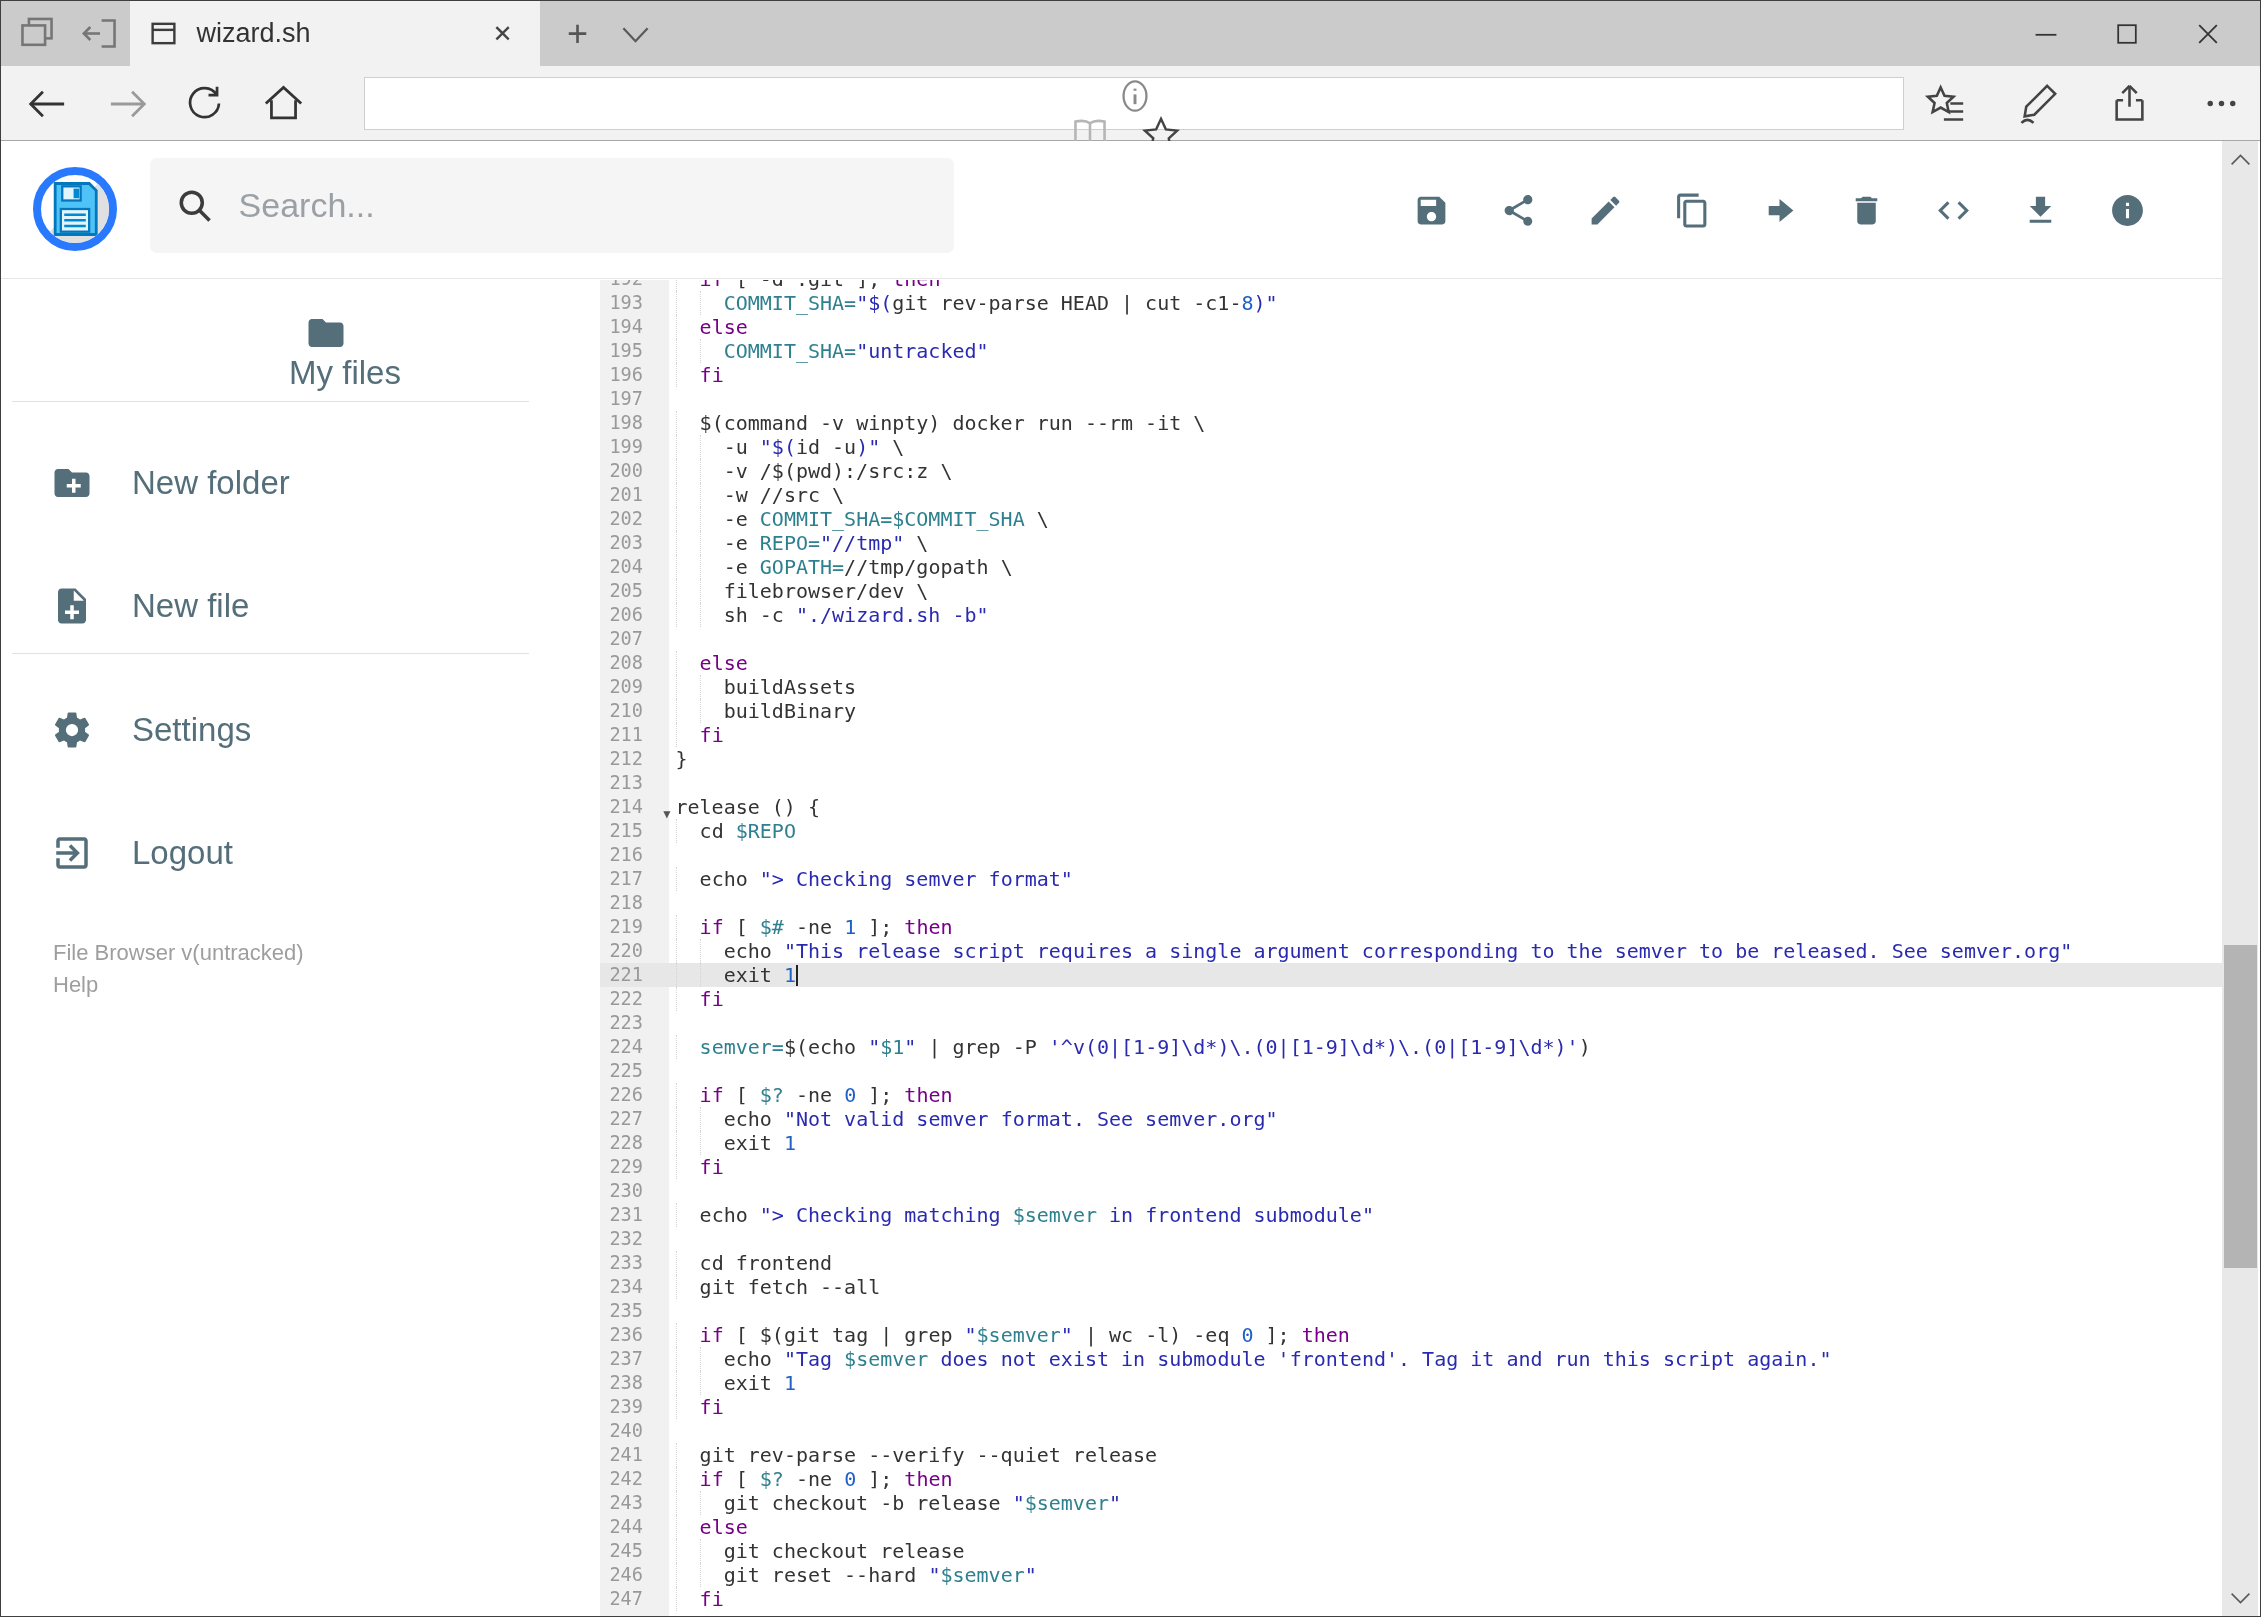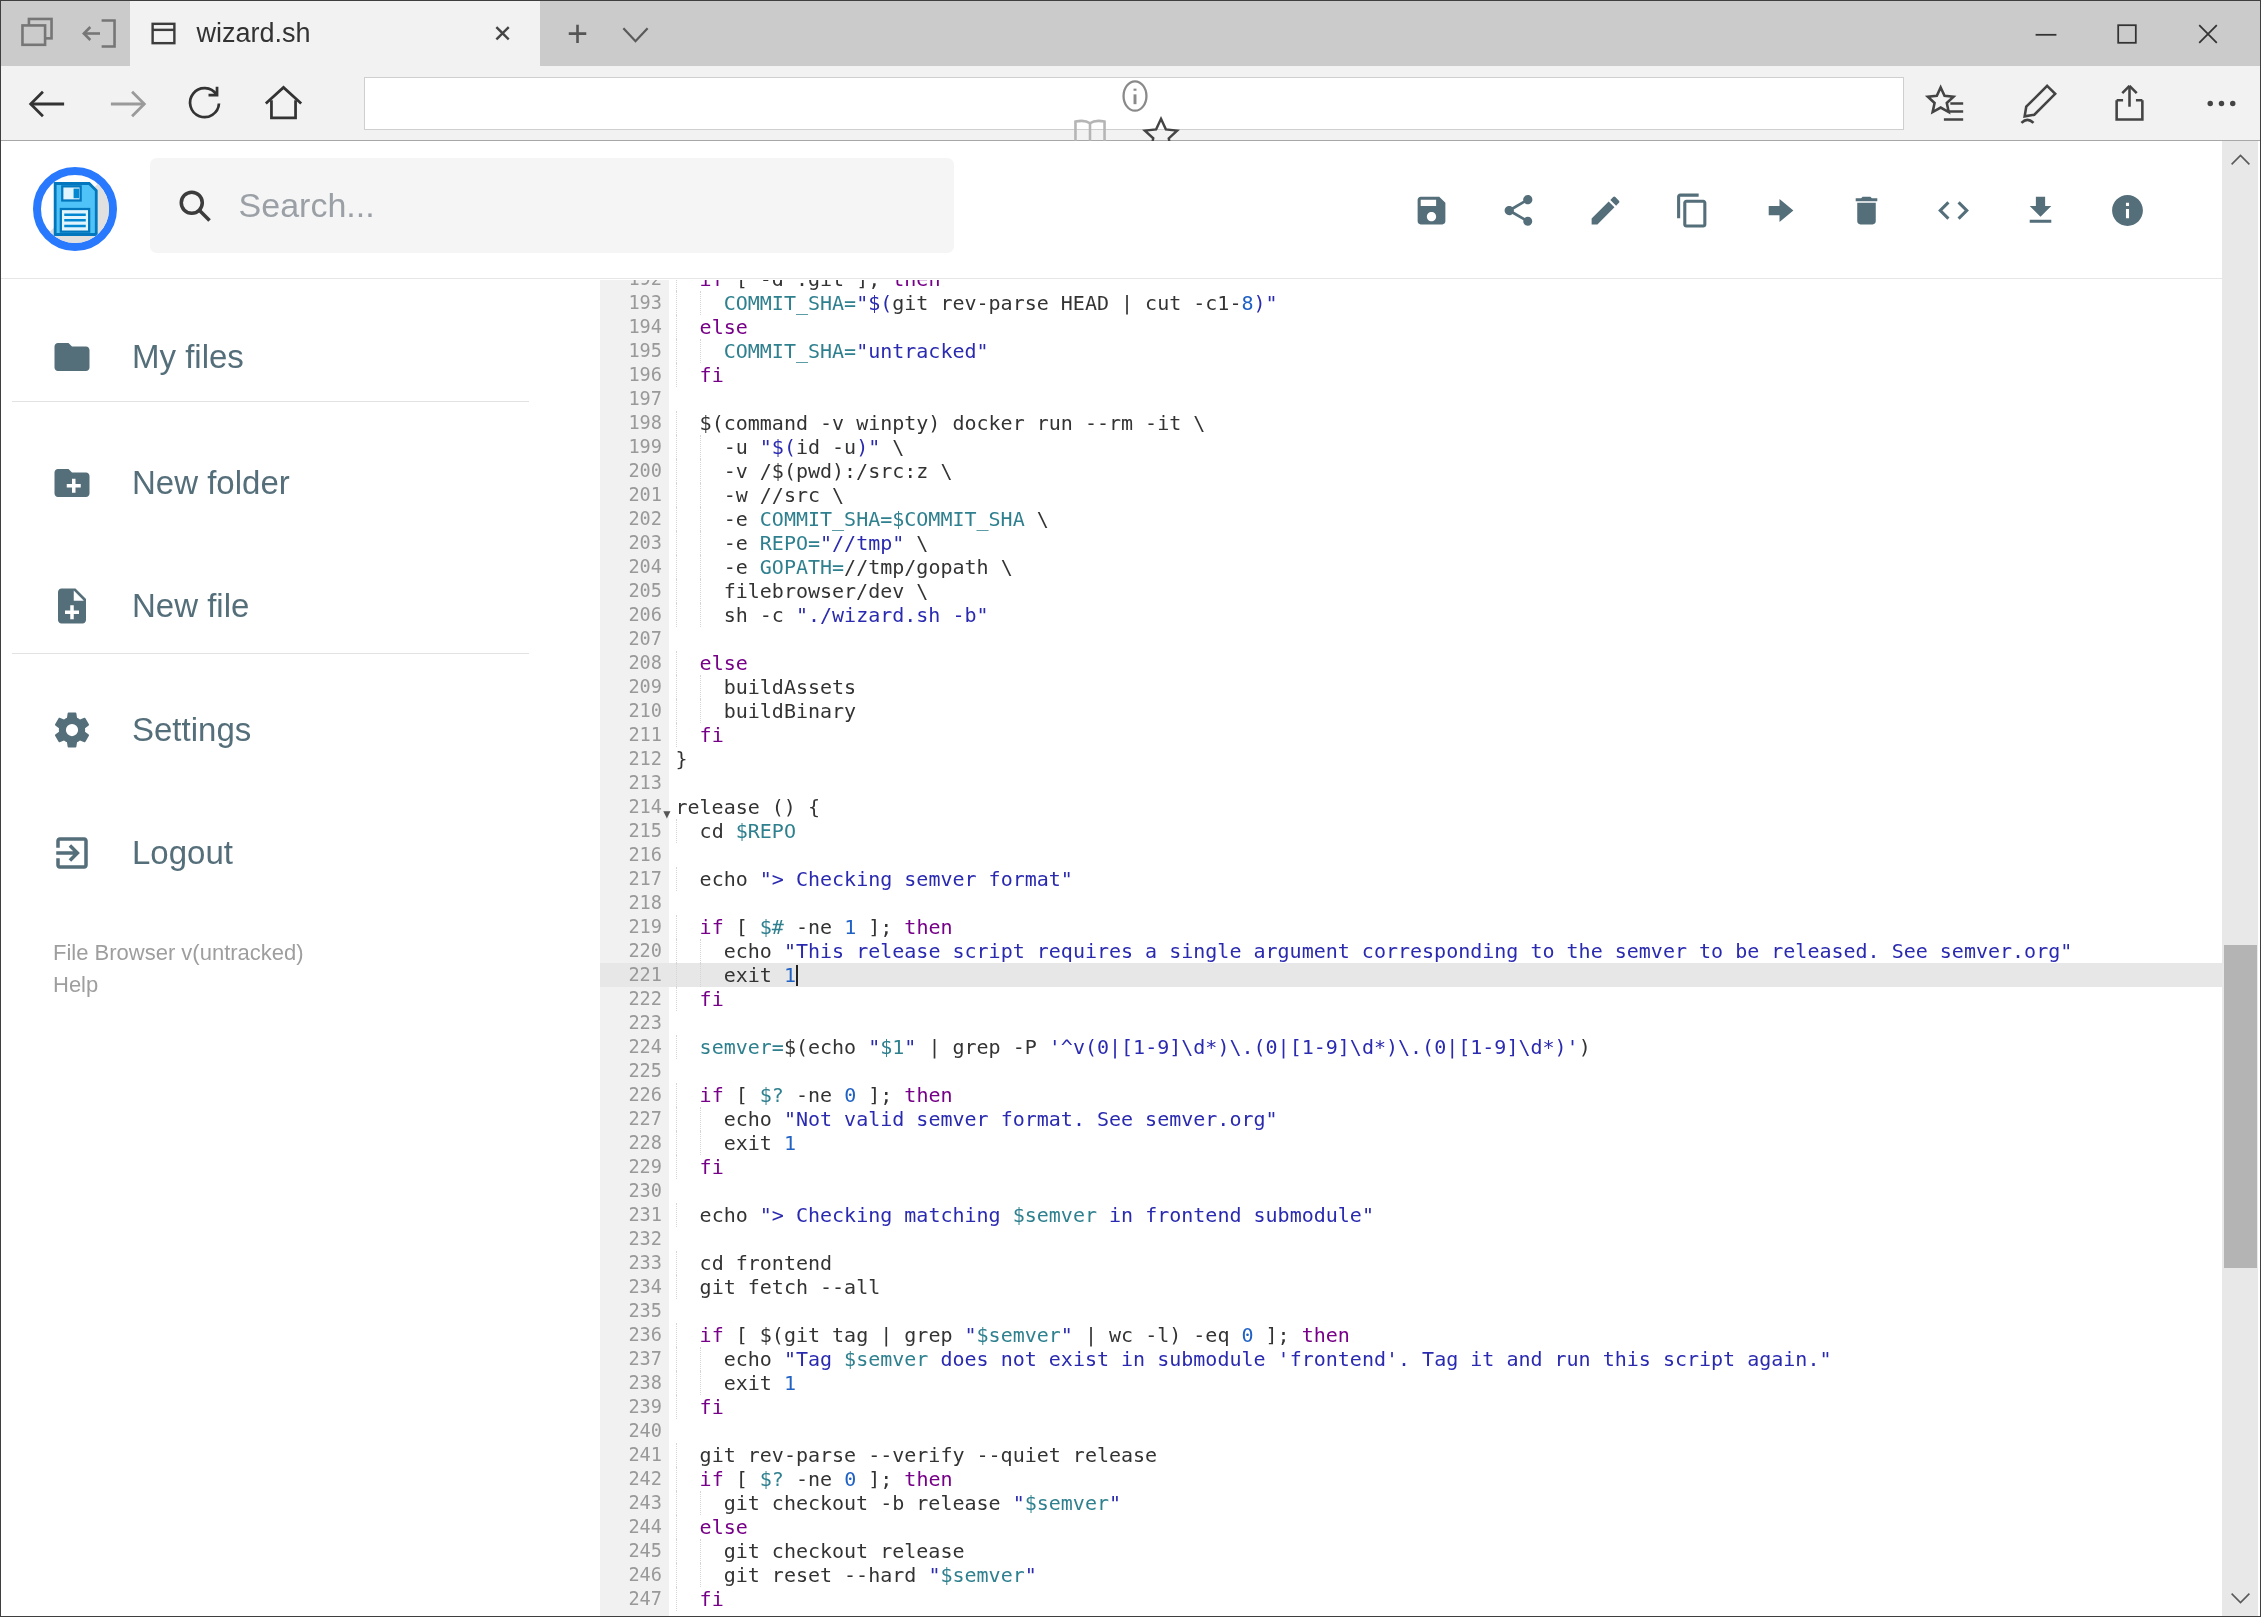--- a/index.html
+++ b/index.html
@@ -57,7 +57,7 @@
   .lines { position:absolute; left:0; top:-13px; width:100%; }
   .line { display:flex; height:24px; position:relative; }
   .line.active::before { content:""; position:absolute; inset:0; background:#e7e7e7; }
-  .gut { position:relative; width:69px; flex:0 0 69px; text-align:right; padding-right:7px;
+  .gut { position:relative; width:69px; flex:0 0 69px; text-align:right; padding-right:26px;
     font-family:"DejaVu Sans Mono", monospace; font-size:18.6px; line-height:24px; color:#999; }
   .fold { position:absolute; right:-1.6px; top:6.5px; font-size:12px; color:#555; }
   .code { position:relative; flex:1; font-family:"DejaVu Sans Mono", monospace; font-size:20px;

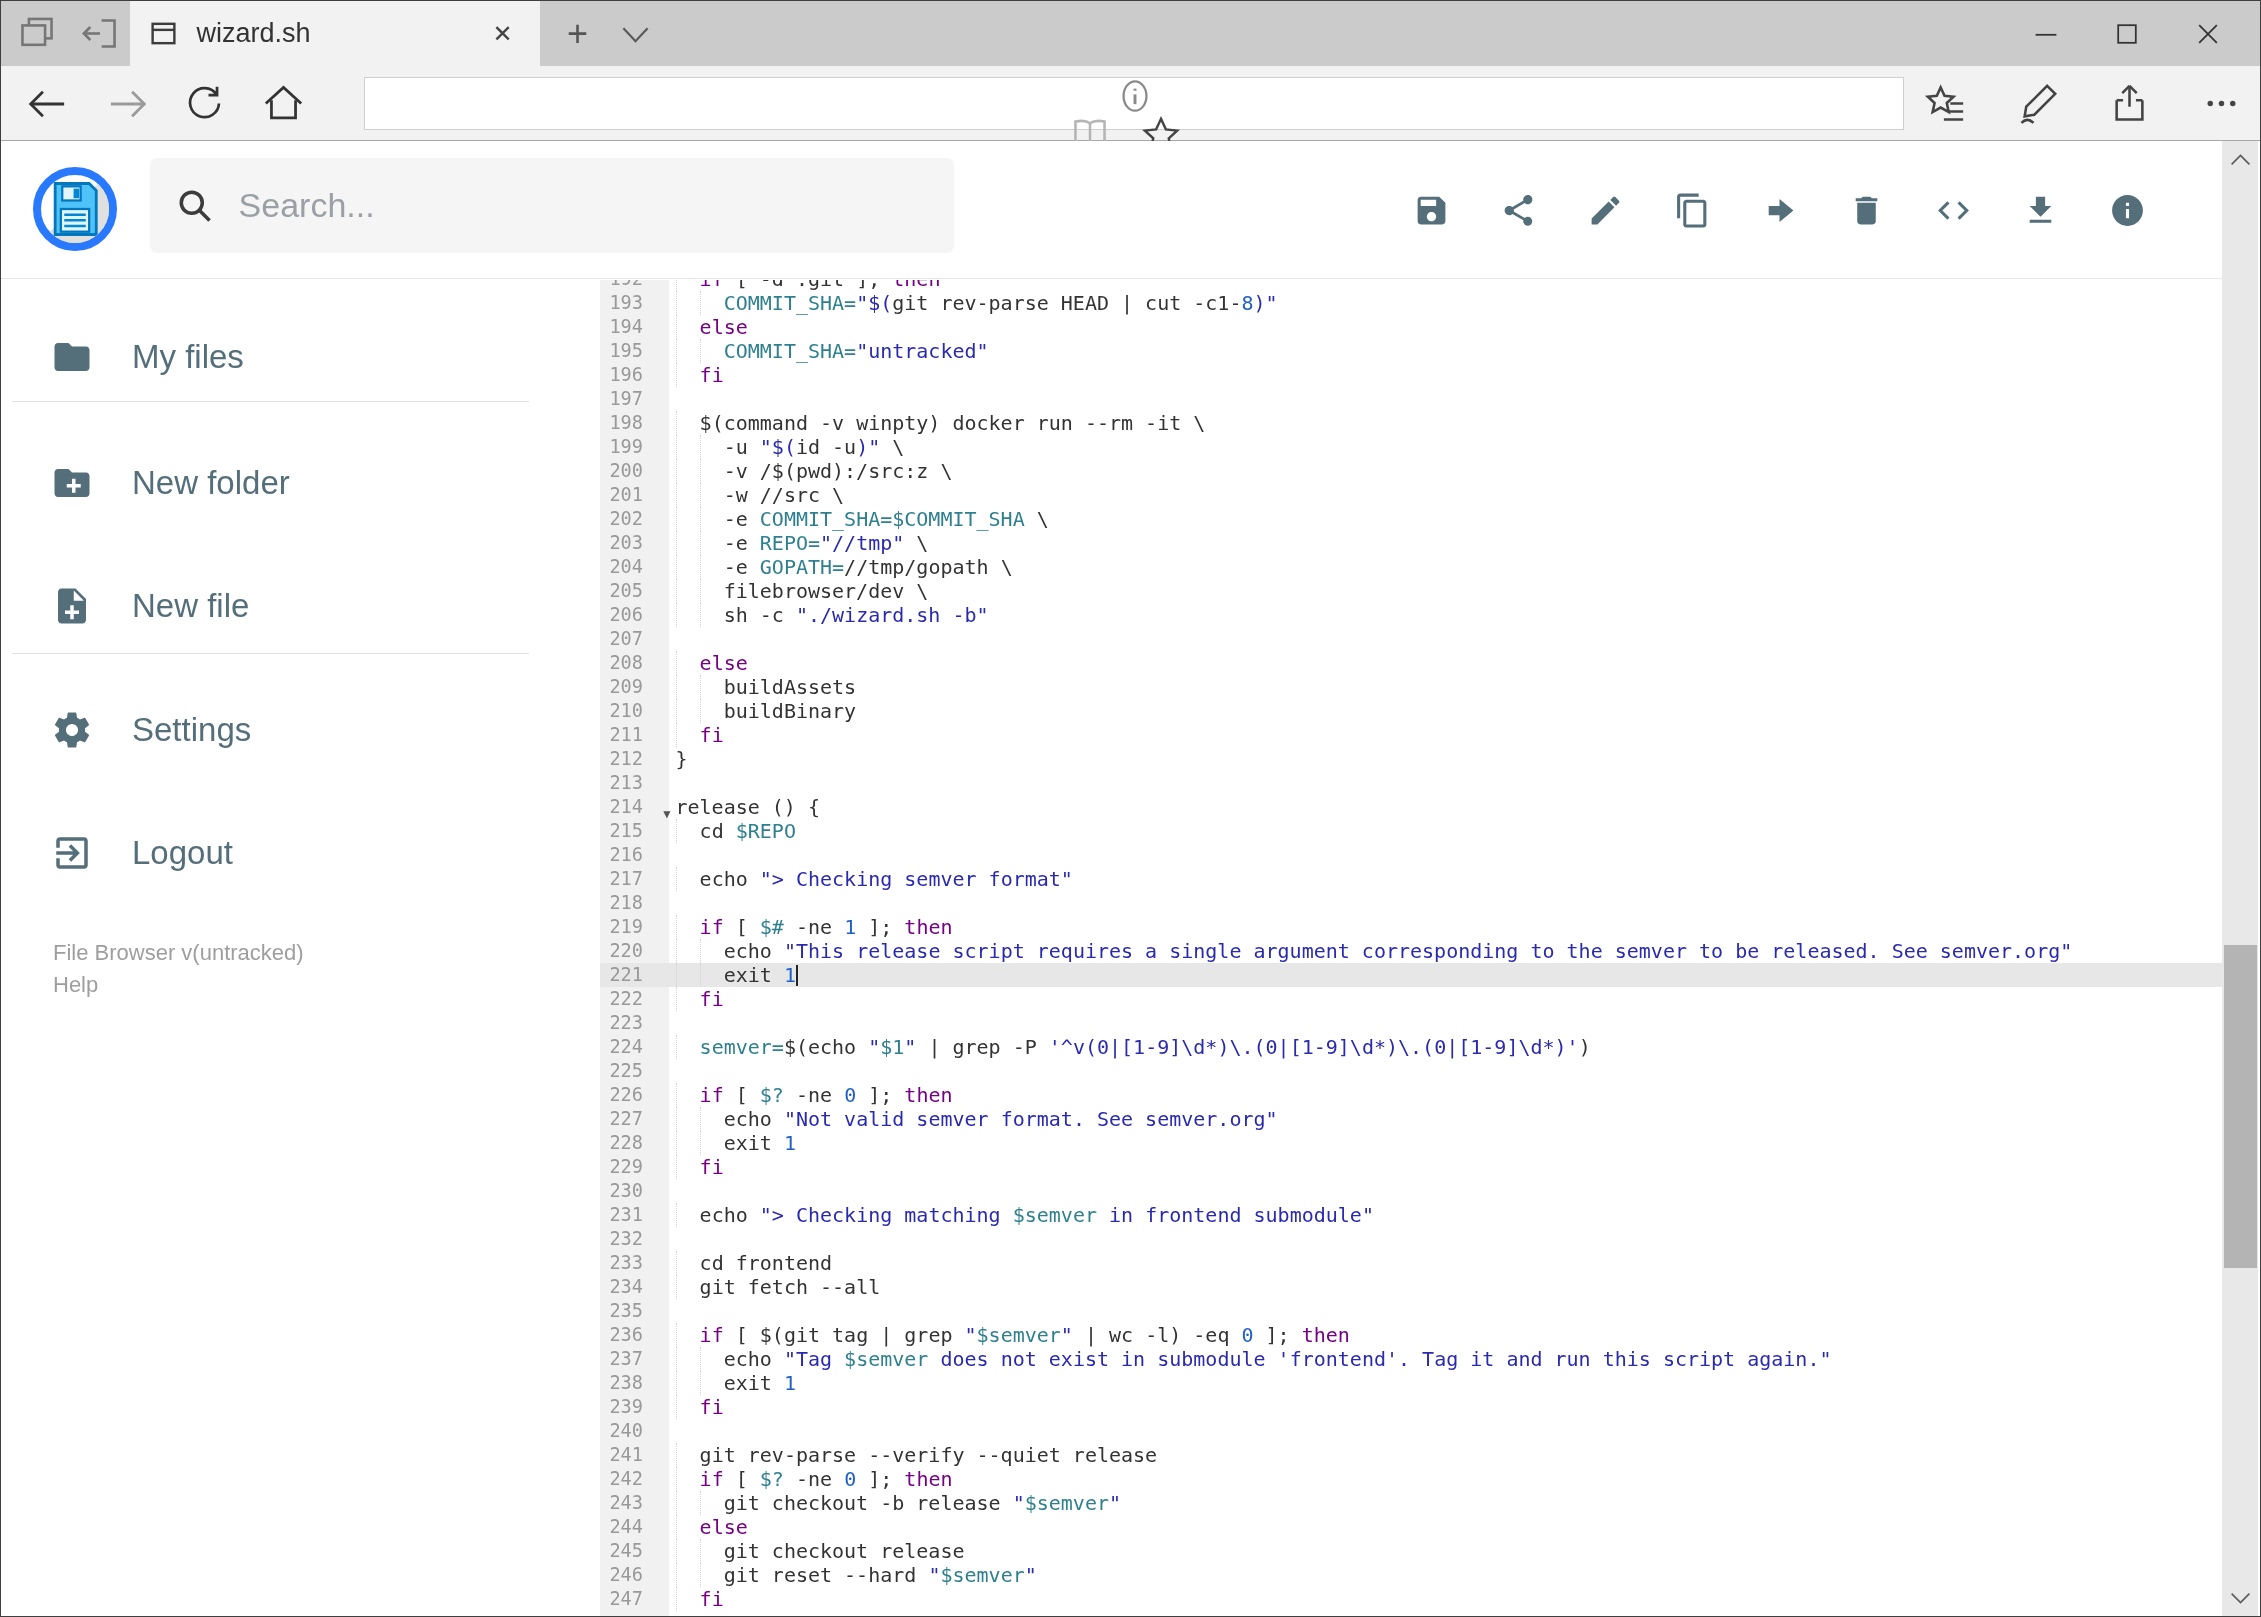--- a/index.html
+++ b/index.html
@@ -298,7 +298,7 @@
 
   <div class="sidebar">
     <div id="sb-items">
-        <div class="sb-item" style="top: 32px;">
+        <div class="sb-item" style="top: 32px; flex-direction: column;">
           <span>
             <svg width="42" height="42" viewBox="0 0 24 24" fill="#546e7a">
               <path d="M10 4H4c-1.1 0-2 .9-2 2v12c0 1.1.9 2 2 2h16c1.1 0 2-.9 2-2V8c0-1.1-.9-2-2-2h-8l-2-2z"></path>

